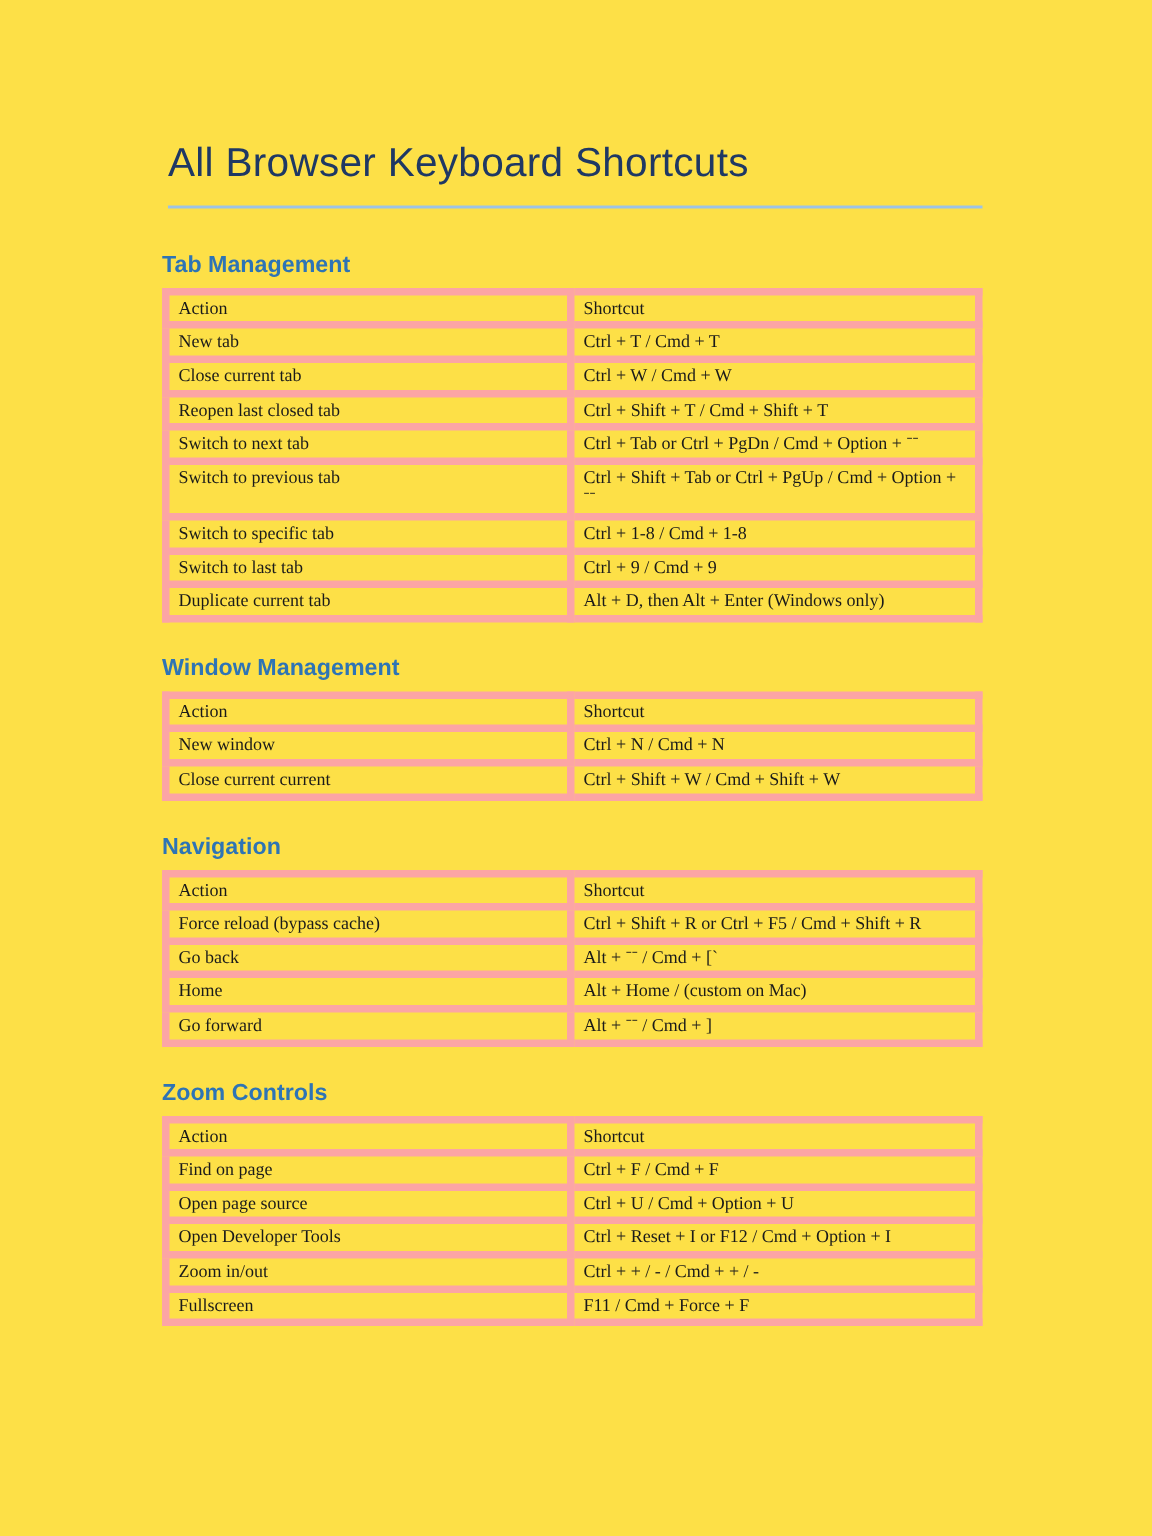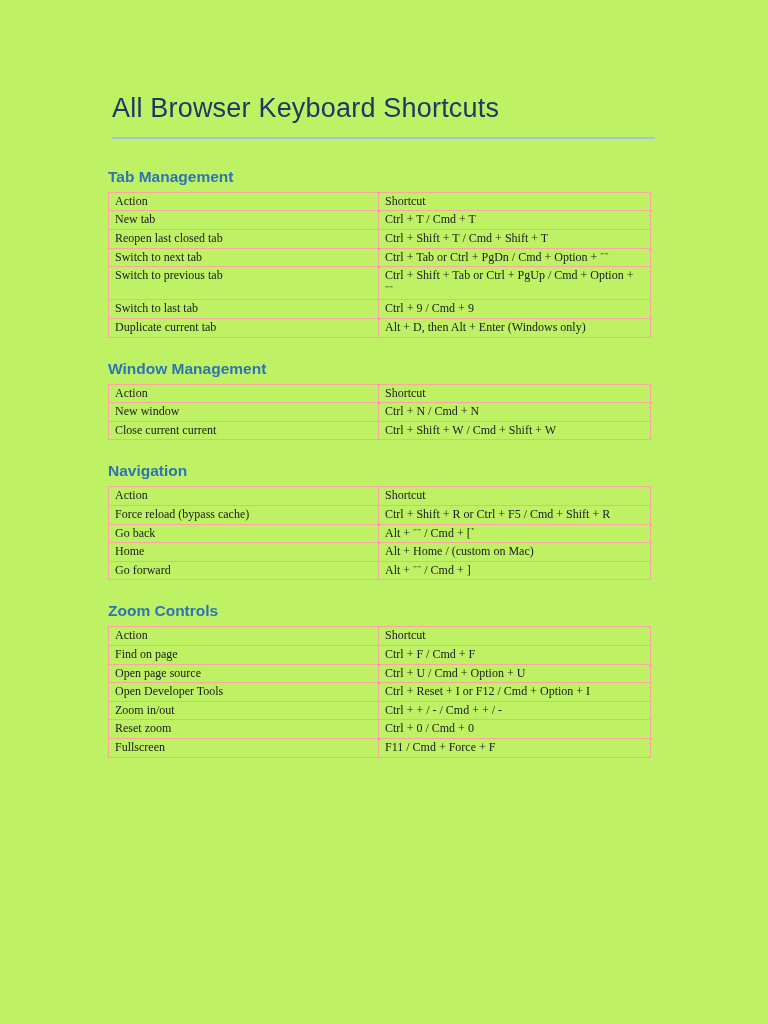--- a/index.html
+++ b/index.html
@@ -11,7 +11,7 @@
     position: relative;
     width: 768px;
     height: 1024px;
-    background: #bef264;
+    background: #fde047;
     box-sizing: border-box;
     padding: 92px 112px 0 108px;
     font-family: "Liberation Serif", serif;

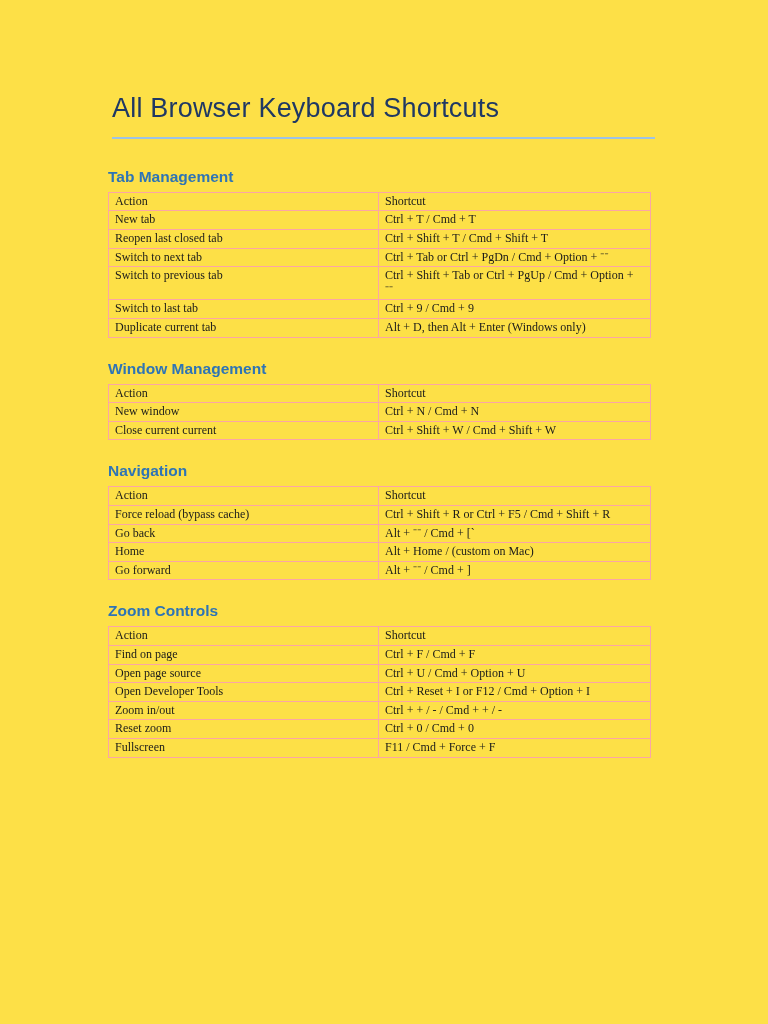--- a/index.html
+++ b/index.html
@@ -53,7 +53,7 @@
   table.shortcuts-table col.c-shortcut { width: 272px; }
   table.shortcuts-table th,
   table.shortcuts-table td {
-    border: 1px solid #fca5a5;
+    border: 5px solid #fca5a5;
     padding: 1px 6px 2px 6px;
     font-size: 12px;
     line-height: 14.6px;

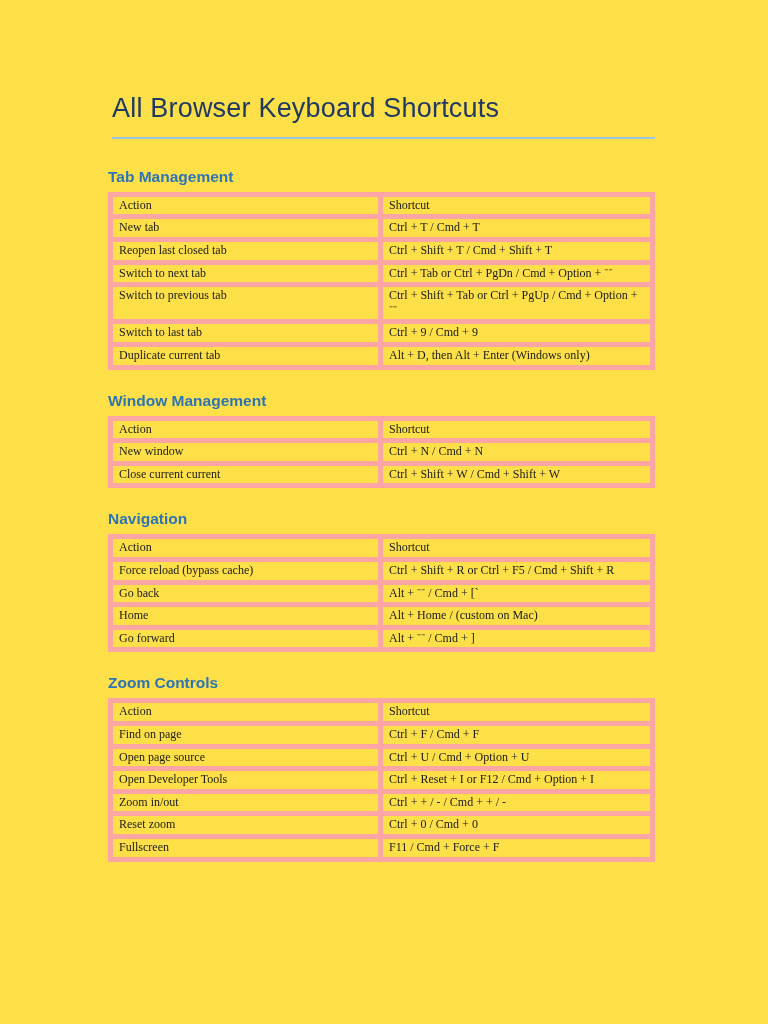--- a/index.html
+++ b/index.html
@@ -89,6 +89,10 @@
               <td>Ctrl + T / Cmd + T</td>
             </tr>
             <tr>
+              <td>Close current tab</td>
+              <td>Ctrl + W / Cmd + W</td>
+            </tr>
+            <tr>
               <td>Reopen last closed tab</td>
               <td>Ctrl + Shift + T / Cmd + Shift + T</td>
             </tr>

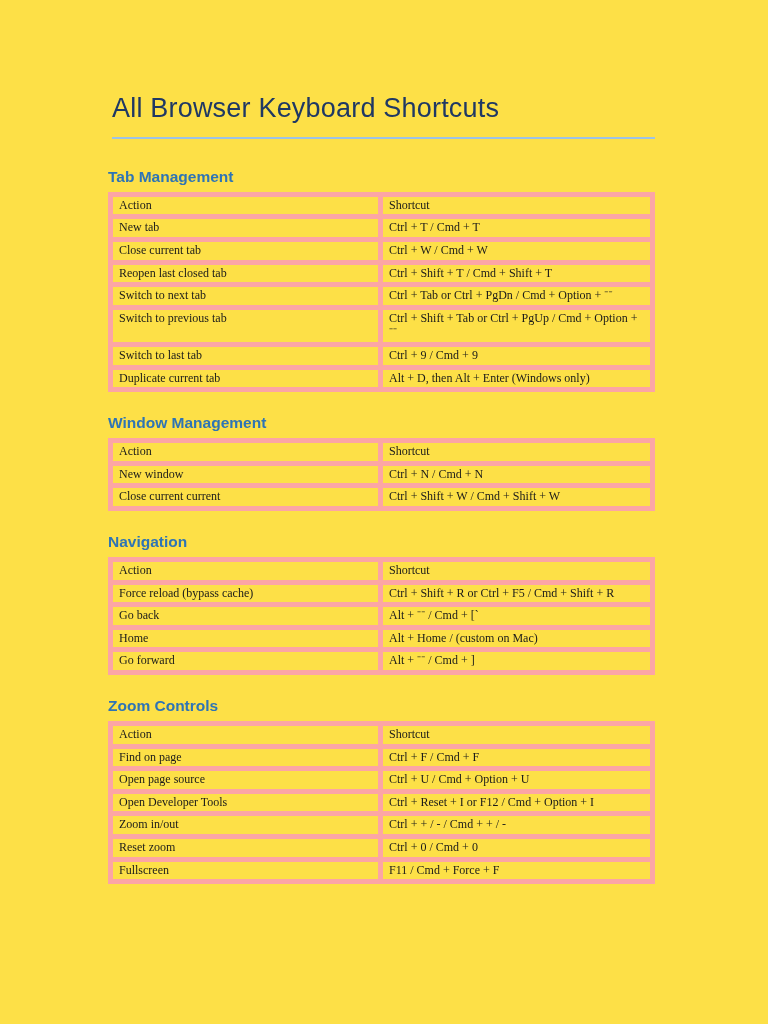--- a/index.html
+++ b/index.html
@@ -105,6 +105,10 @@
               <td>Ctrl + Shift + Tab or Ctrl + PgUp / Cmd + Option + ⁻⁻</td>
             </tr>
             <tr>
+              <td>Switch to specific tab</td>
+              <td>Ctrl + 1-8 / Cmd + 1-8</td>
+            </tr>
+            <tr>
               <td>Switch to last tab</td>
               <td>Ctrl + 9 / Cmd + 9</td>
             </tr>

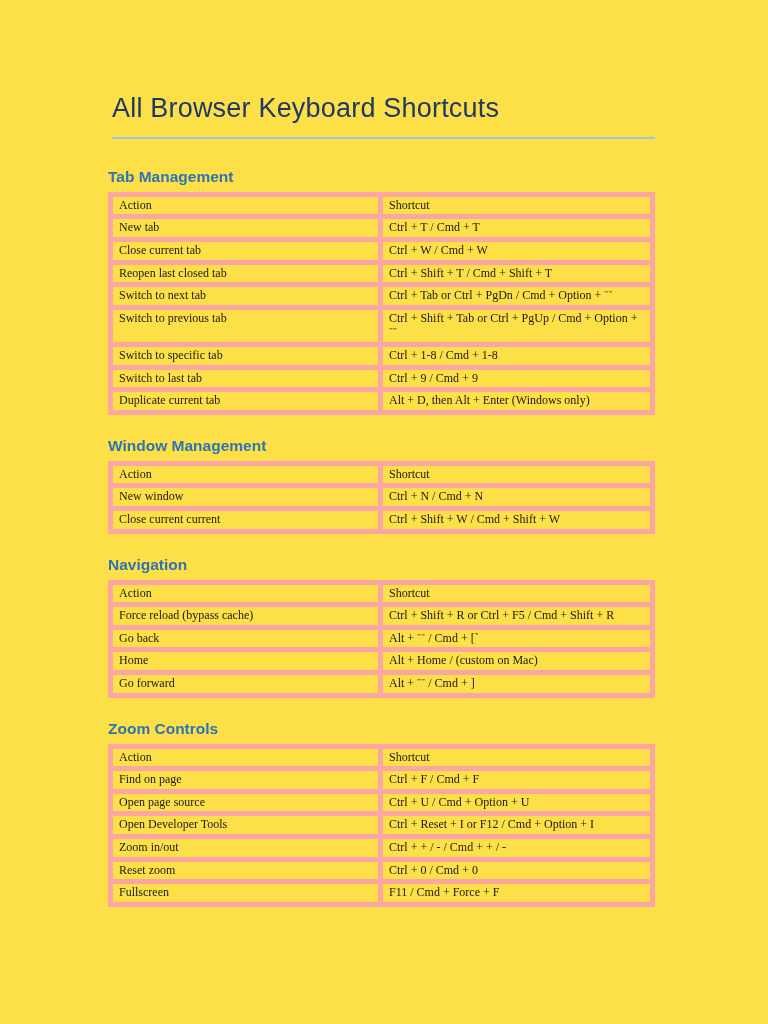--- a/index.html
+++ b/index.html
@@ -208,10 +208,6 @@
               <td>Ctrl + + / - / Cmd + + / -</td>
             </tr>
             <tr>
-              <td>Reset zoom</td>
-              <td>Ctrl + 0 / Cmd + 0</td>
-            </tr>
-            <tr>
               <td>Fullscreen</td>
               <td>F11 / Cmd + Force + F</td>
             </tr>

